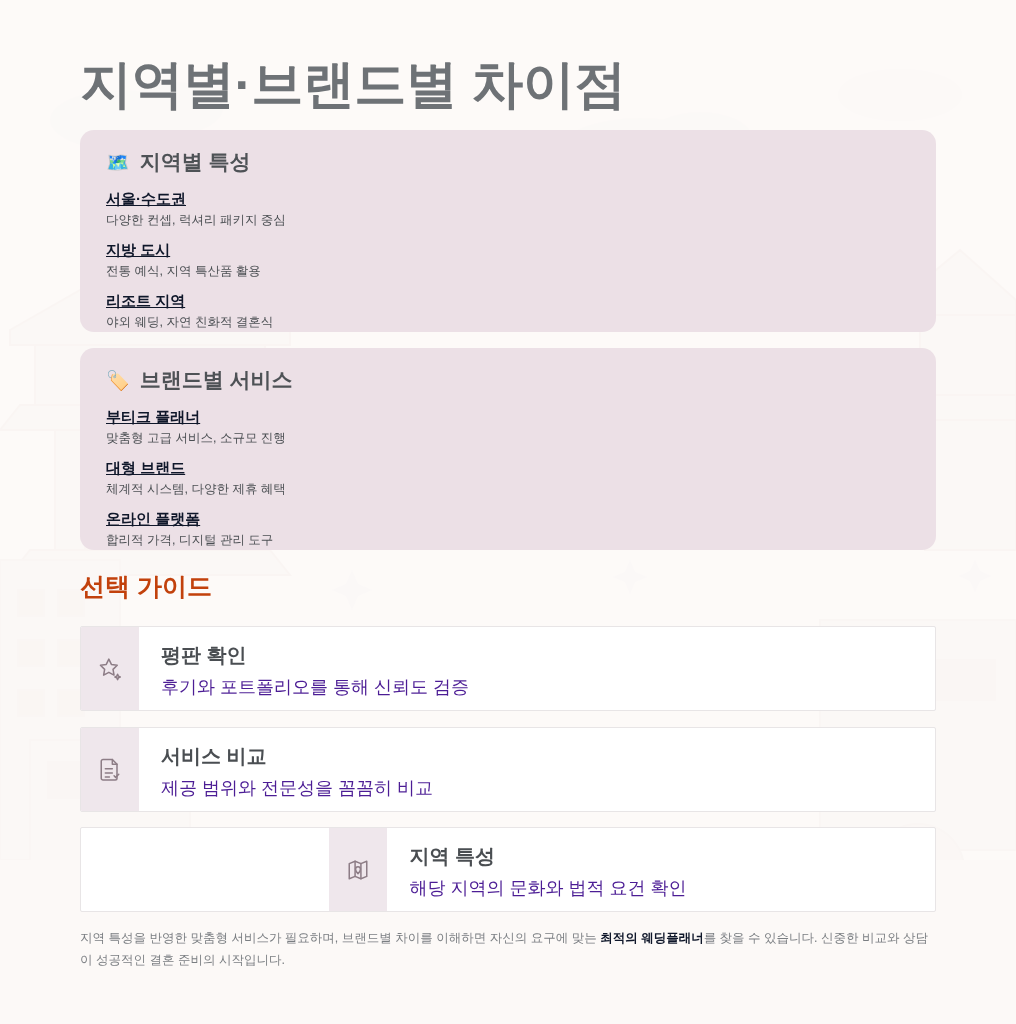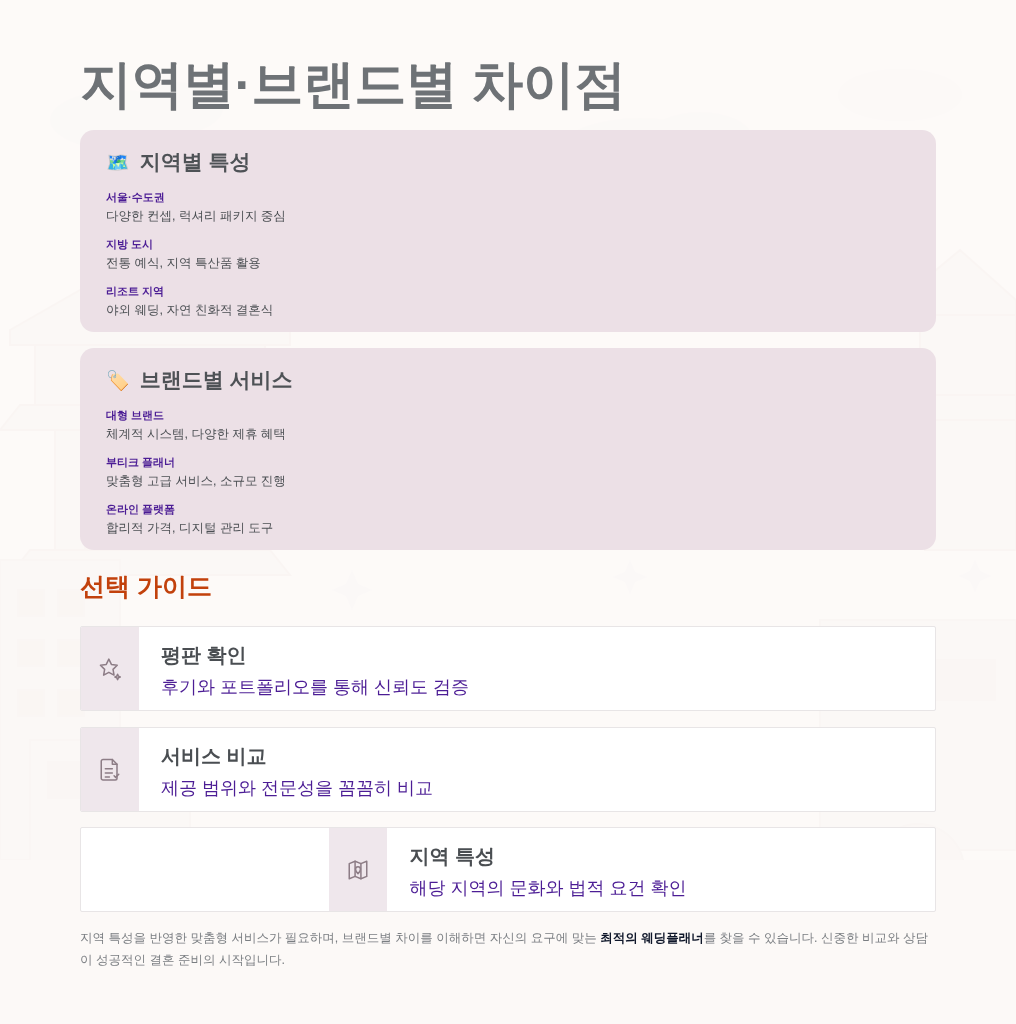--- a/index.html
+++ b/index.html
@@ -74,10 +74,11 @@
   .kv { margin-bottom: 12px; }
   .kv:last-child { margin-bottom: 0; }
   .kv .k {
-    font-size: 11px;
+    font-size: 15px;
     font-weight: 700;
-    color: #4c1d95;
+    color: #0f172a;
     margin-bottom: 3px;
+    text-decoration: underline;
   }
   .kv .v {
     font-size: 12.5px;

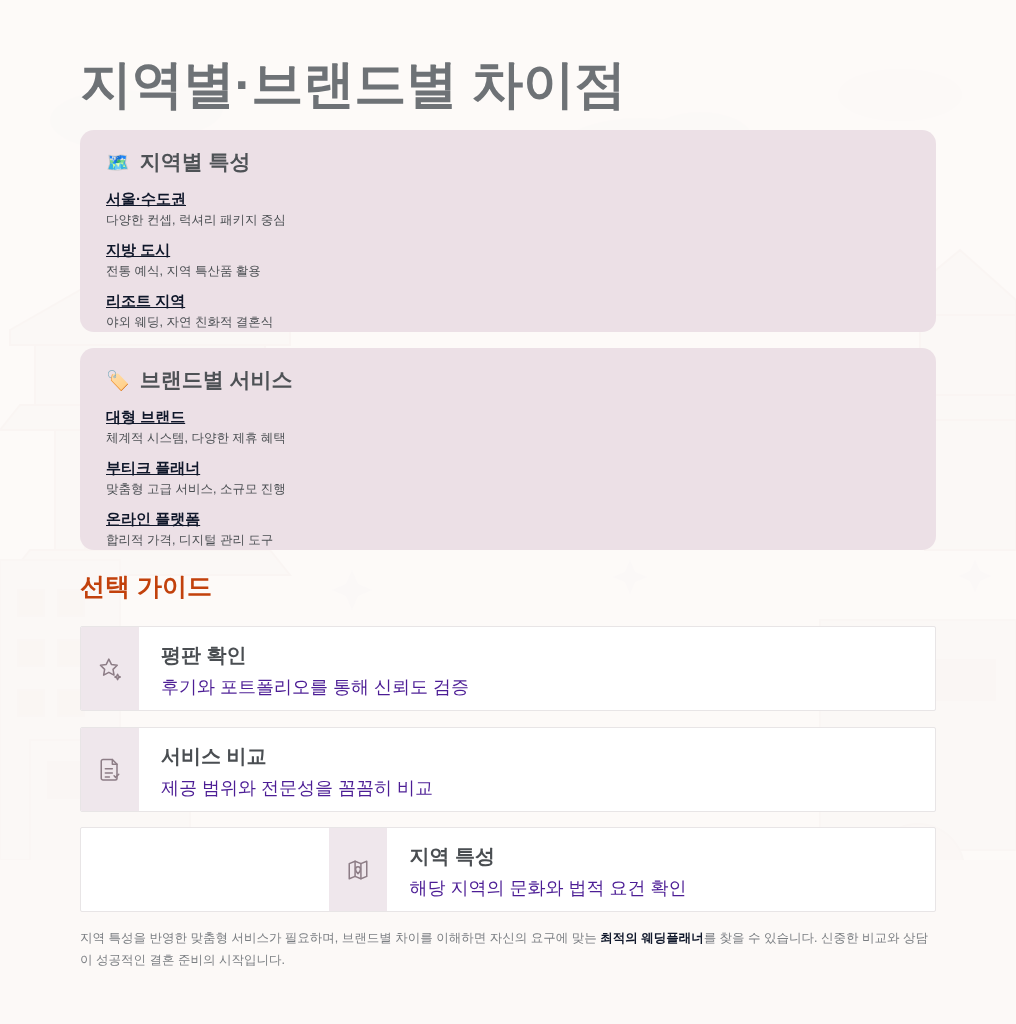--- a/index.html
+++ b/index.html
@@ -244,12 +244,12 @@
       <span class="title">브랜드별 서비스</span>
     </div>
     <div class="kv">
+      <div class="k">부티크 플래너</div>
+      <div class="v">맞춤형 고급 서비스, 소규모 진행</div>
+    </div>
+    <div class="kv">
       <div class="k">대형 브랜드</div>
       <div class="v">체계적 시스템, 다양한 제휴 혜택</div>
-    </div>
-    <div class="kv">
-      <div class="k">부티크 플래너</div>
-      <div class="v">맞춤형 고급 서비스, 소규모 진행</div>
     </div>
     <div class="kv">
       <div class="k">온라인 플랫폼</div>

